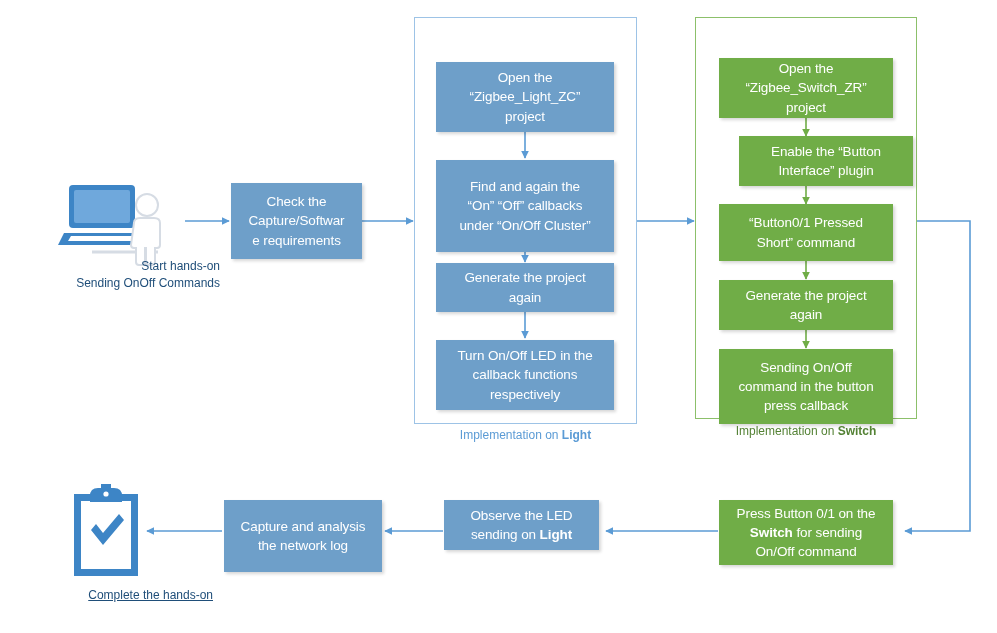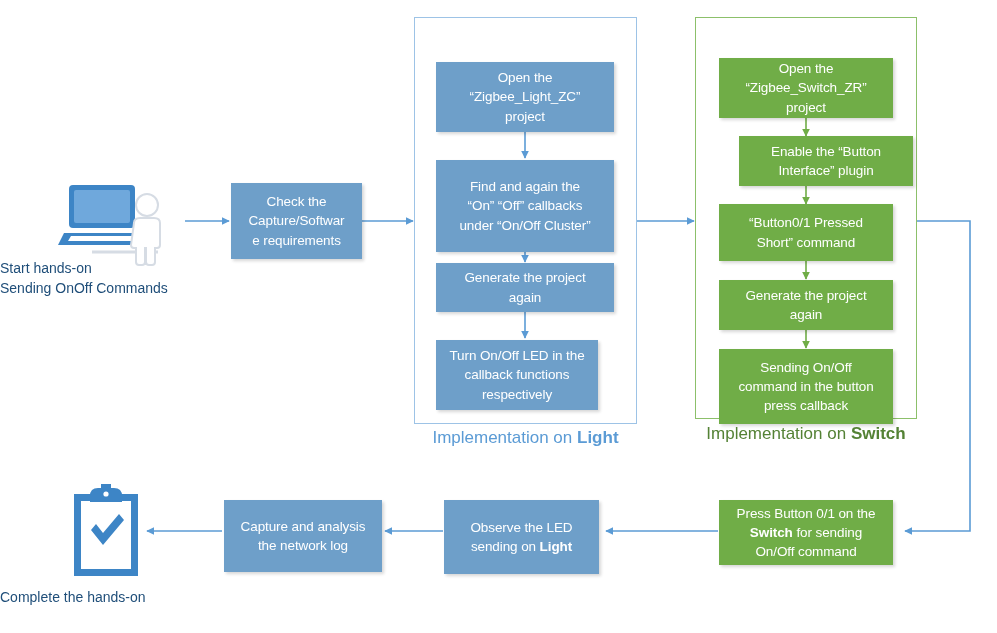--- a/index.html
+++ b/index.html
@@ -60,8 +60,8 @@
   .icon-label {
     position: absolute;
     color: #1F4E79;
-    font-size: 14px;
-    text-align: left;
+    font-size: 12px;
+    text-align: right;
     line-height: 1.45;
     white-space: nowrap;
   }

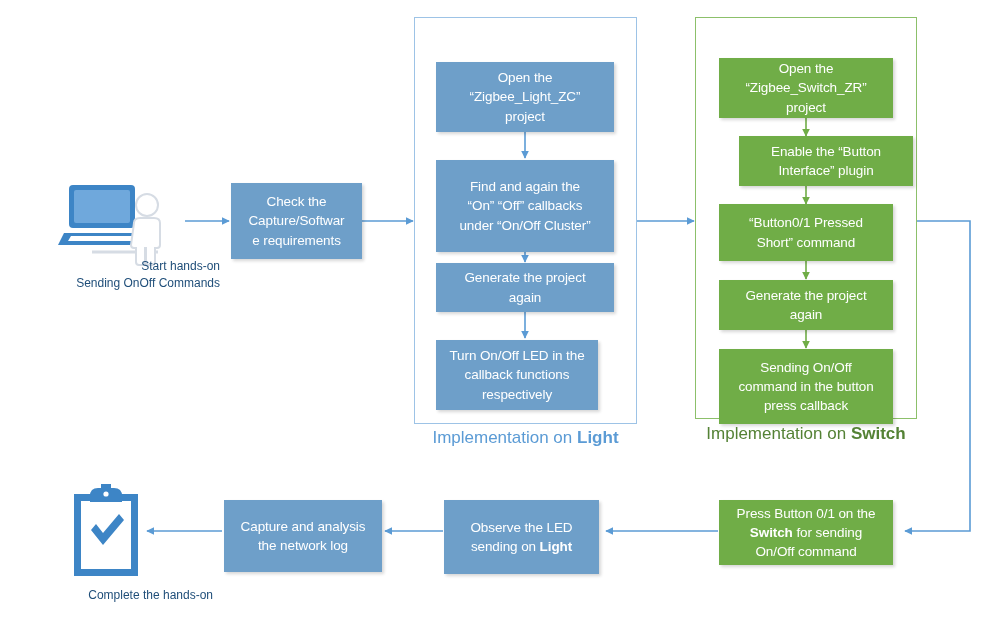--- a/index.html
+++ b/index.html
@@ -158,7 +158,7 @@
     </div>
   </div>
 
-  <div class="node blue" style="left:436px;top:340px;width:162px;height:70px;">
+  <div class="node blue" style="left:436px;top:340px;width:178px;height:70px;">
     <div class="txt">
       <div>Turn On/Off LED in the</div>
       <div>callback functions</div>

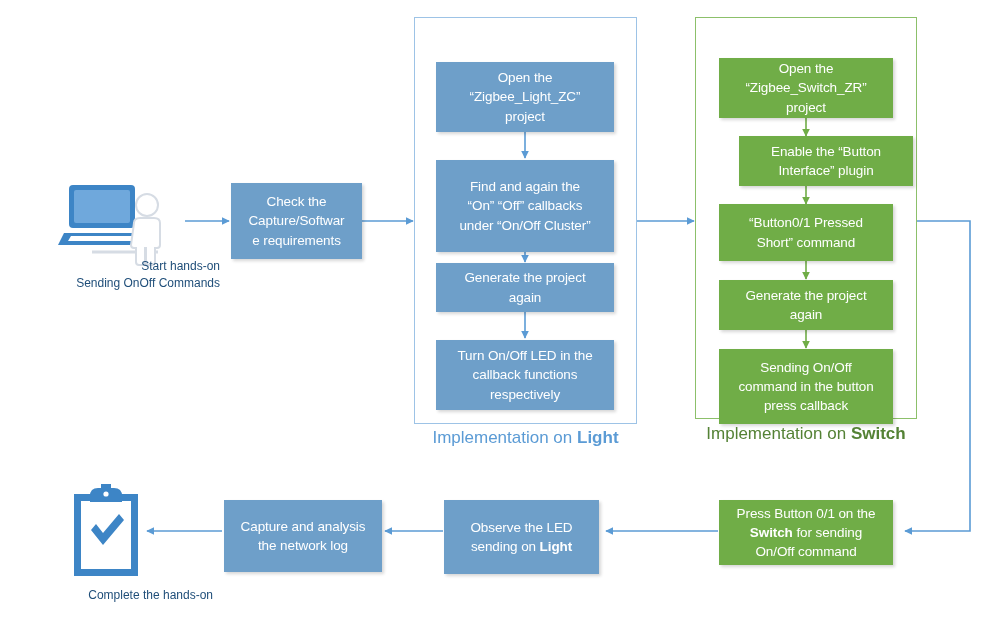--- a/index.html
+++ b/index.html
@@ -49,7 +49,7 @@
 
   .caption {
     position: absolute;
-    font-size: 17px;
+    font-size: 12px;
     text-align: center;
     white-space: nowrap;
   }

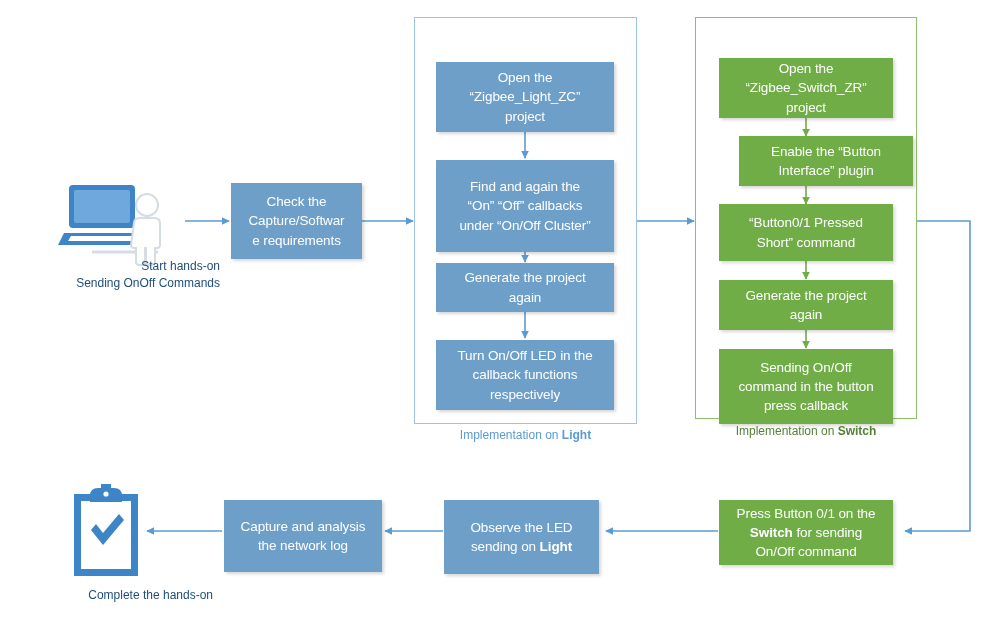--- a/index.html
+++ b/index.html
@@ -219,7 +219,7 @@
     </div>
   </div>
 
-  <div class="node blue" style="left:444px;top:500px;width:155px;height:74px;">
+  <div class="node blue" style="left:444px;top:500px;width:155px;height:50px;">
     <div class="txt">
       <div>Observe the LED</div>
       <div><span>sending on </span><b>Light</b></div>

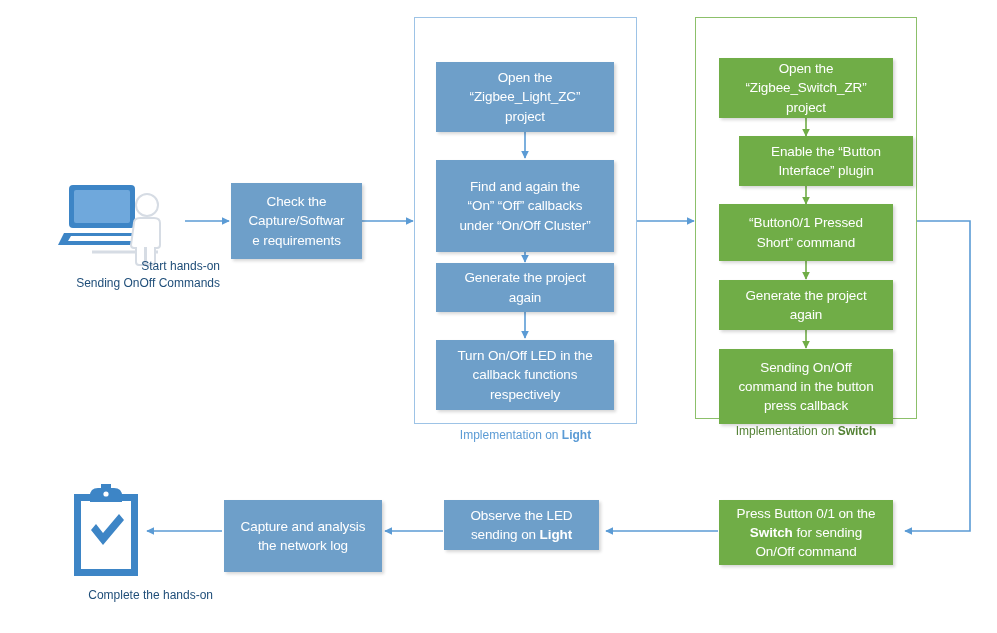--- a/index.html
+++ b/index.html
@@ -241,7 +241,7 @@
     <circle cx="36" cy="10" r="2.6" fill="#ffffff"></circle>
     <path d="M21,46 L26,40 L33,49 L49,30 L54,36 L33,61 Z" fill="#3D85C6"></path>
   </svg>
-  <div class="icon-label" style="left:0px;top:587px;width:213px;">Complete the hands-on</div>
+  <div class="icon-label" style="left:0px;top:587px;width:213px;text-decoration:underline;">Complete the hands-on</div>
 
 </div>
 

